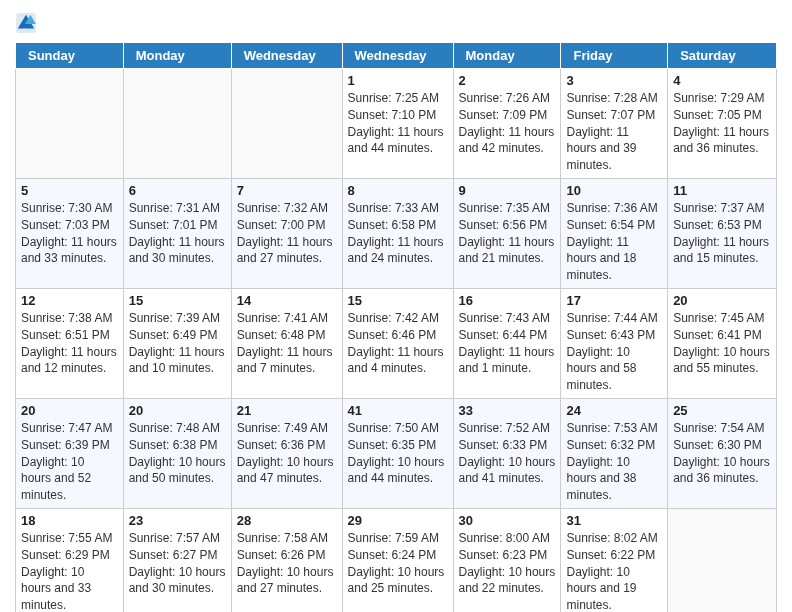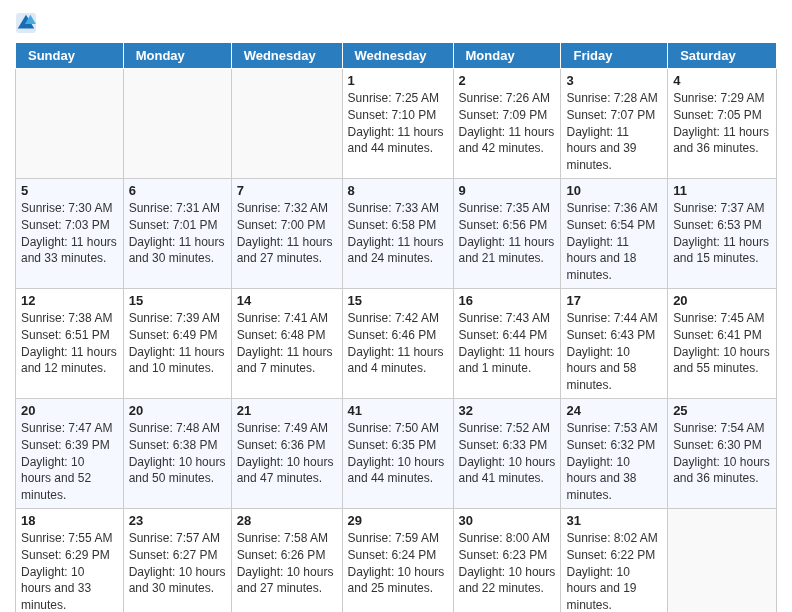--- a/index.html
+++ b/index.html
@@ -236,7 +236,7 @@
             <div class="day-info">Sunrise: 7:50 AM<br>Sunset: 6:35 PM<br>Daylight: 10 hours and 44 minutes.</div>
           </td>
           <td>
-            <div class="day-num">32</div>
+            <div class="day-num">33</div>
             <div class="day-info">Sunrise: 7:52 AM<br>Sunset: 6:33 PM<br>Daylight: 10 hours and 41 minutes.</div>
           </td>
           <td>

